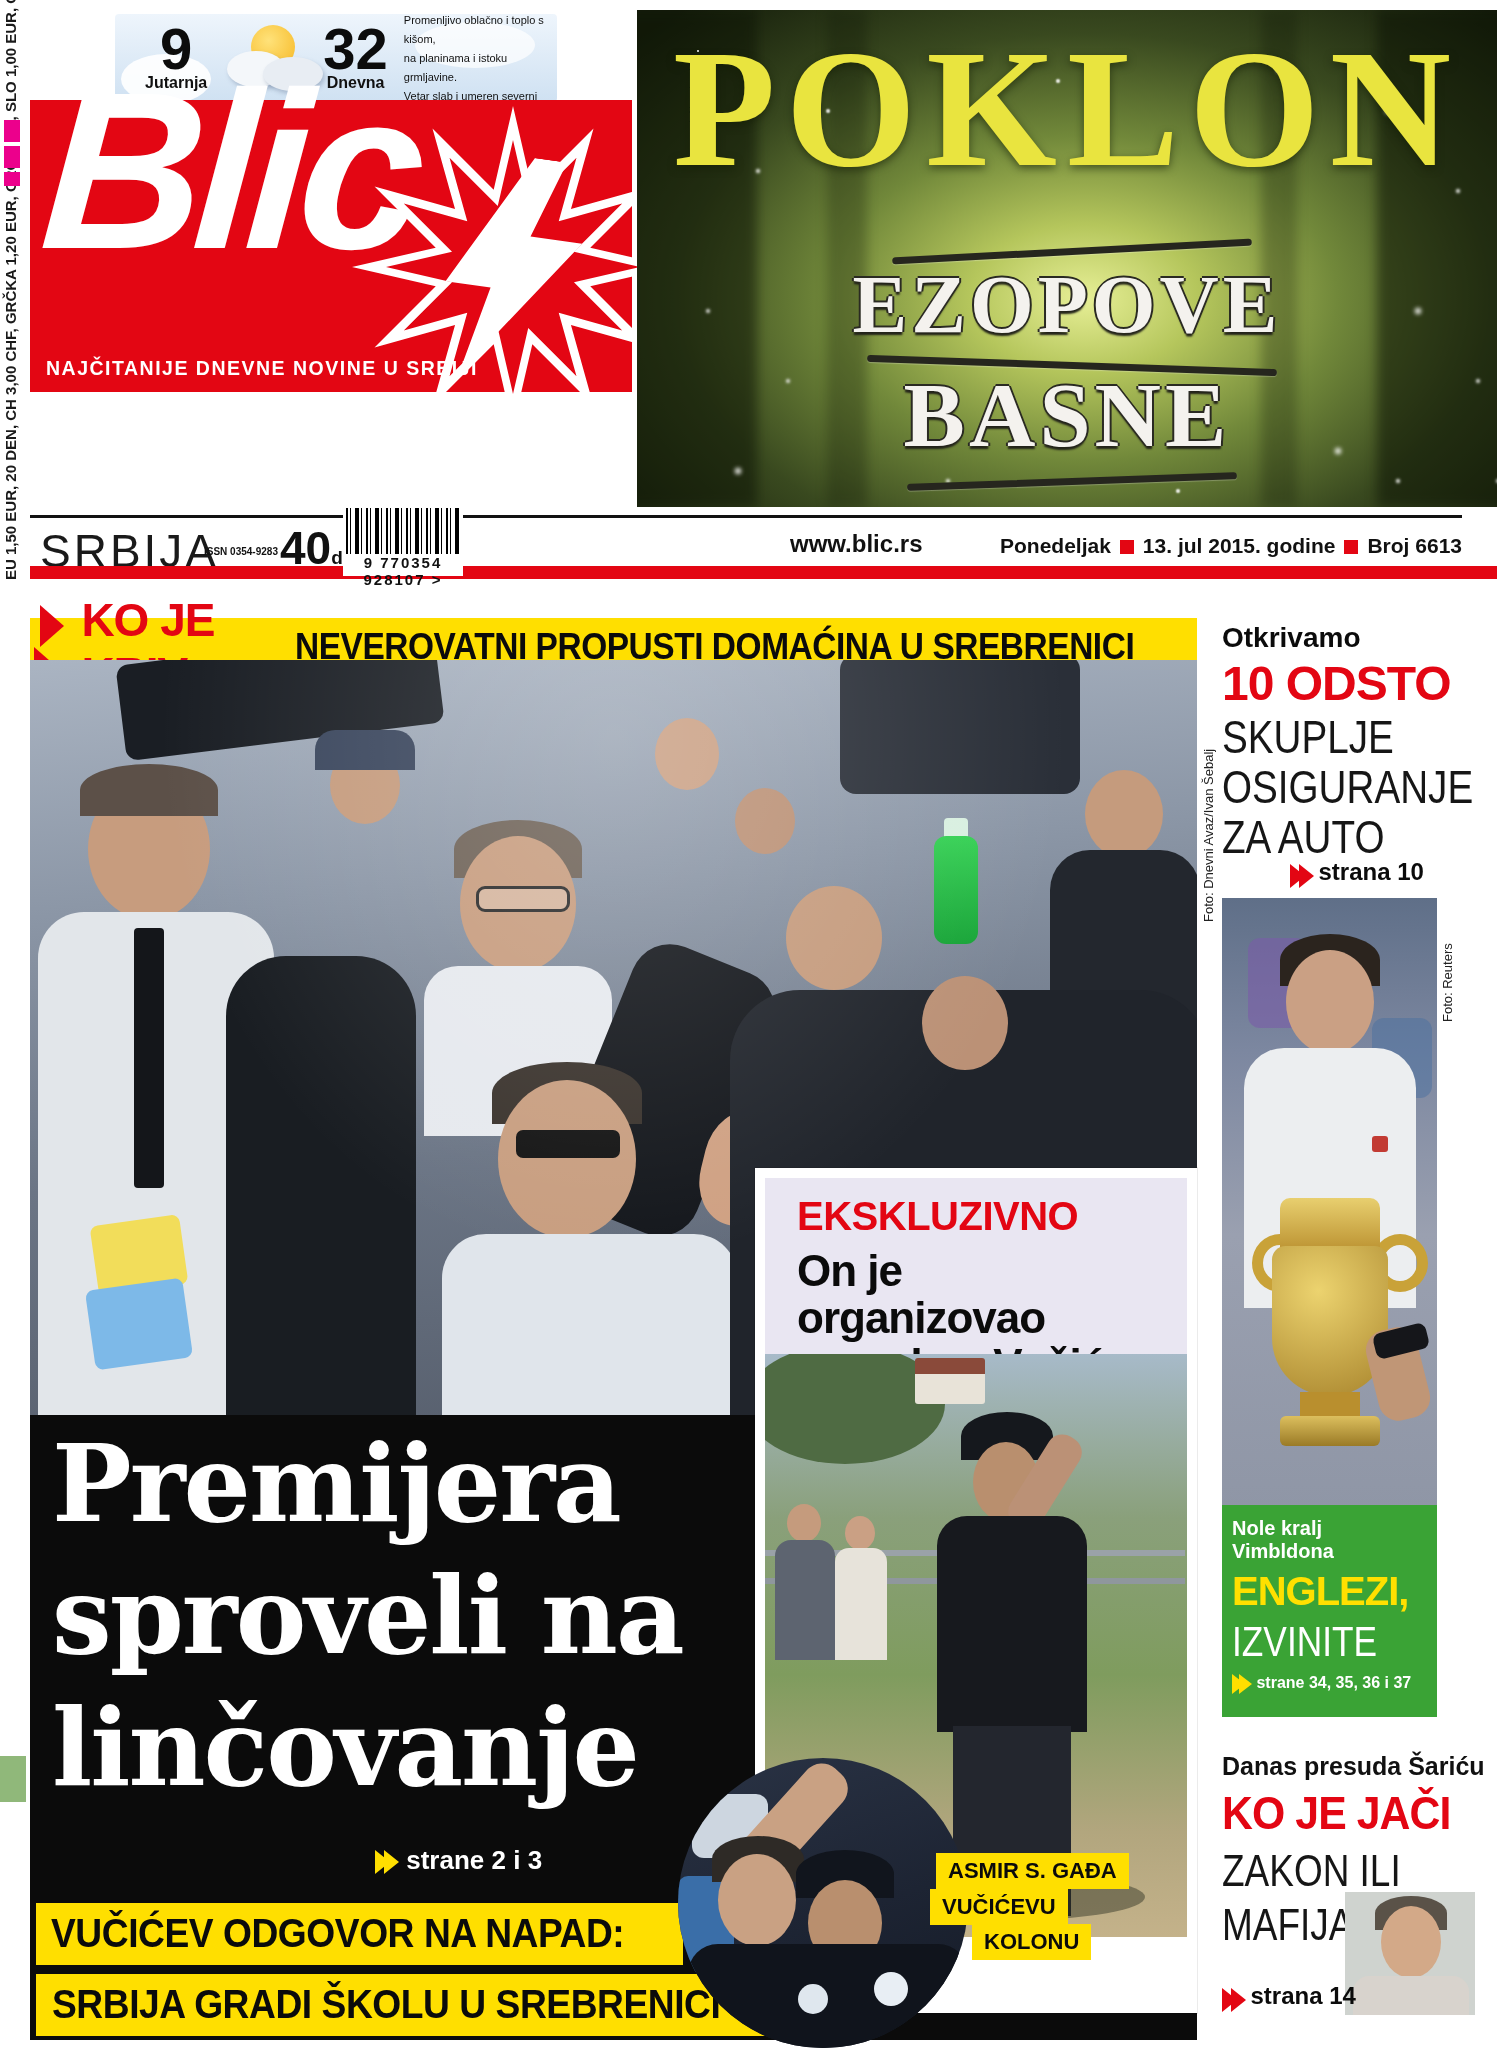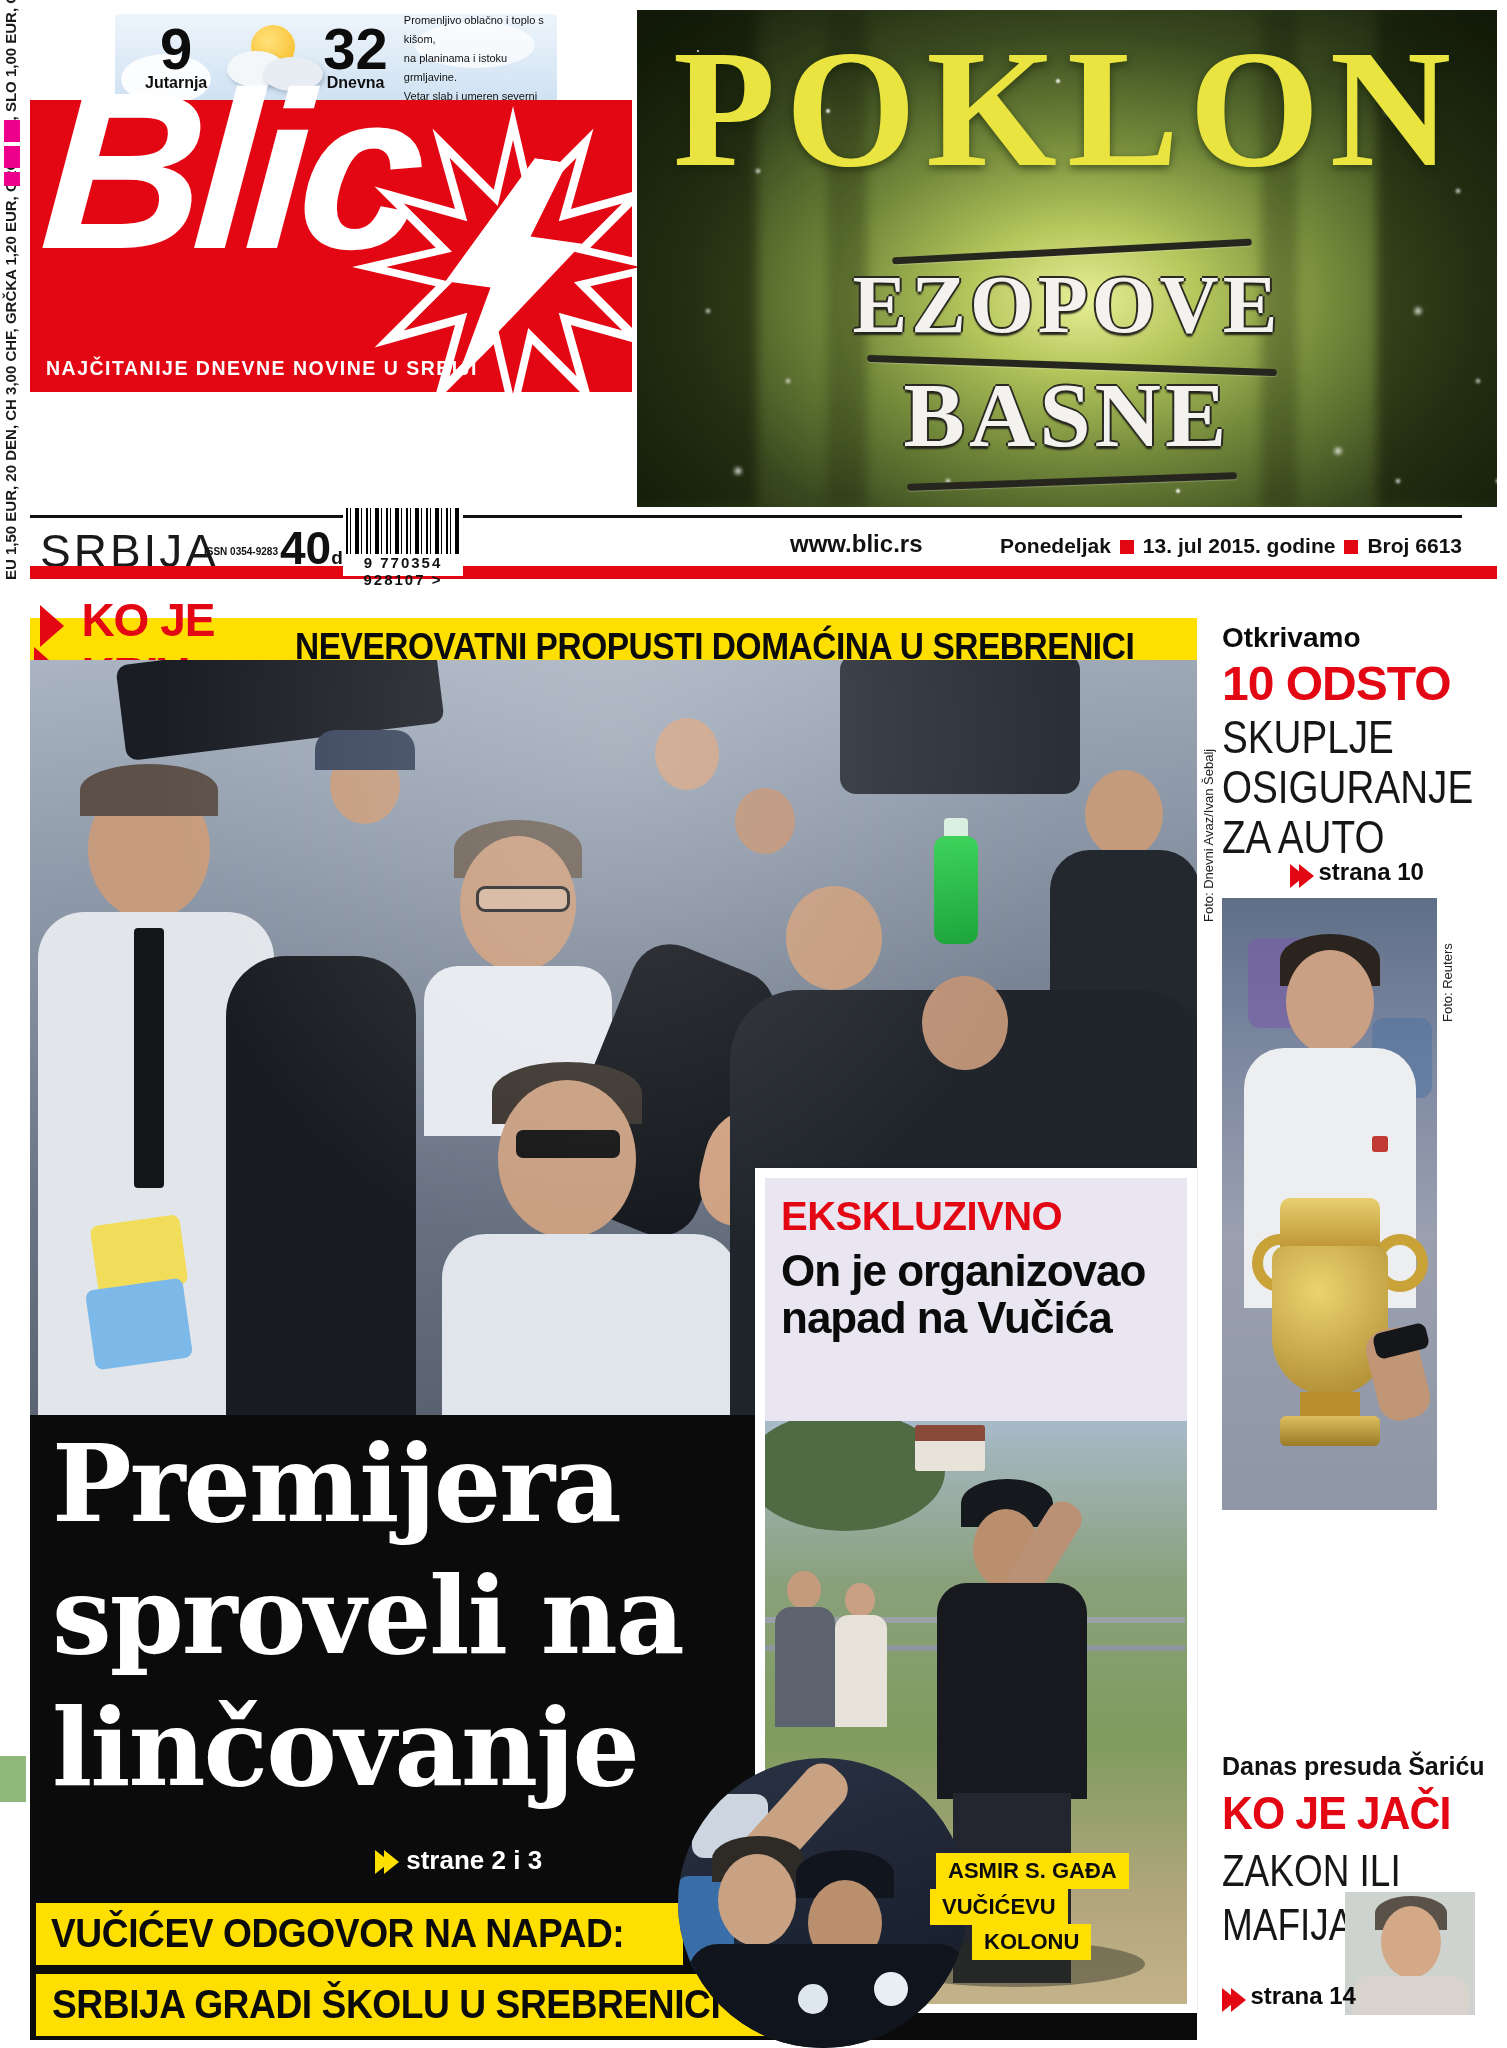--- a/index.html
+++ b/index.html
@@ -74,7 +74,7 @@
      background:linear-gradient(180deg,#5f6f88 0%,#7c87a0 25%,#9aa0b0 55%,#8f96a6 100%);}
   #asmir-frame{left:755px;top:1168px;width:442px;height:845px;background:#fff;box-sizing:border-box;
      padding:10px;z-index:6;box-shadow:0 0 0 1px rgba(0,0,0,.08);}
-  #exclusive-box{background:#e9e6f2;padding:16px 16px 14px;box-sizing:border-box;height:243px;}
+  #exclusive-box{background:#e9e6f2;padding:16px 32px 14px;box-sizing:border-box;height:176px;}
   #exclusive-box .kick{color:#e30613;font-weight:900;font-size:40px;letter-spacing:-.5px;}
   #exclusive-box .hl{color:#0b0b0b;font-weight:900;font-size:44px;line-height:47px;letter-spacing:-1px;}
   #asmir-photo{position:relative;width:100%;height:583px;overflow:hidden;

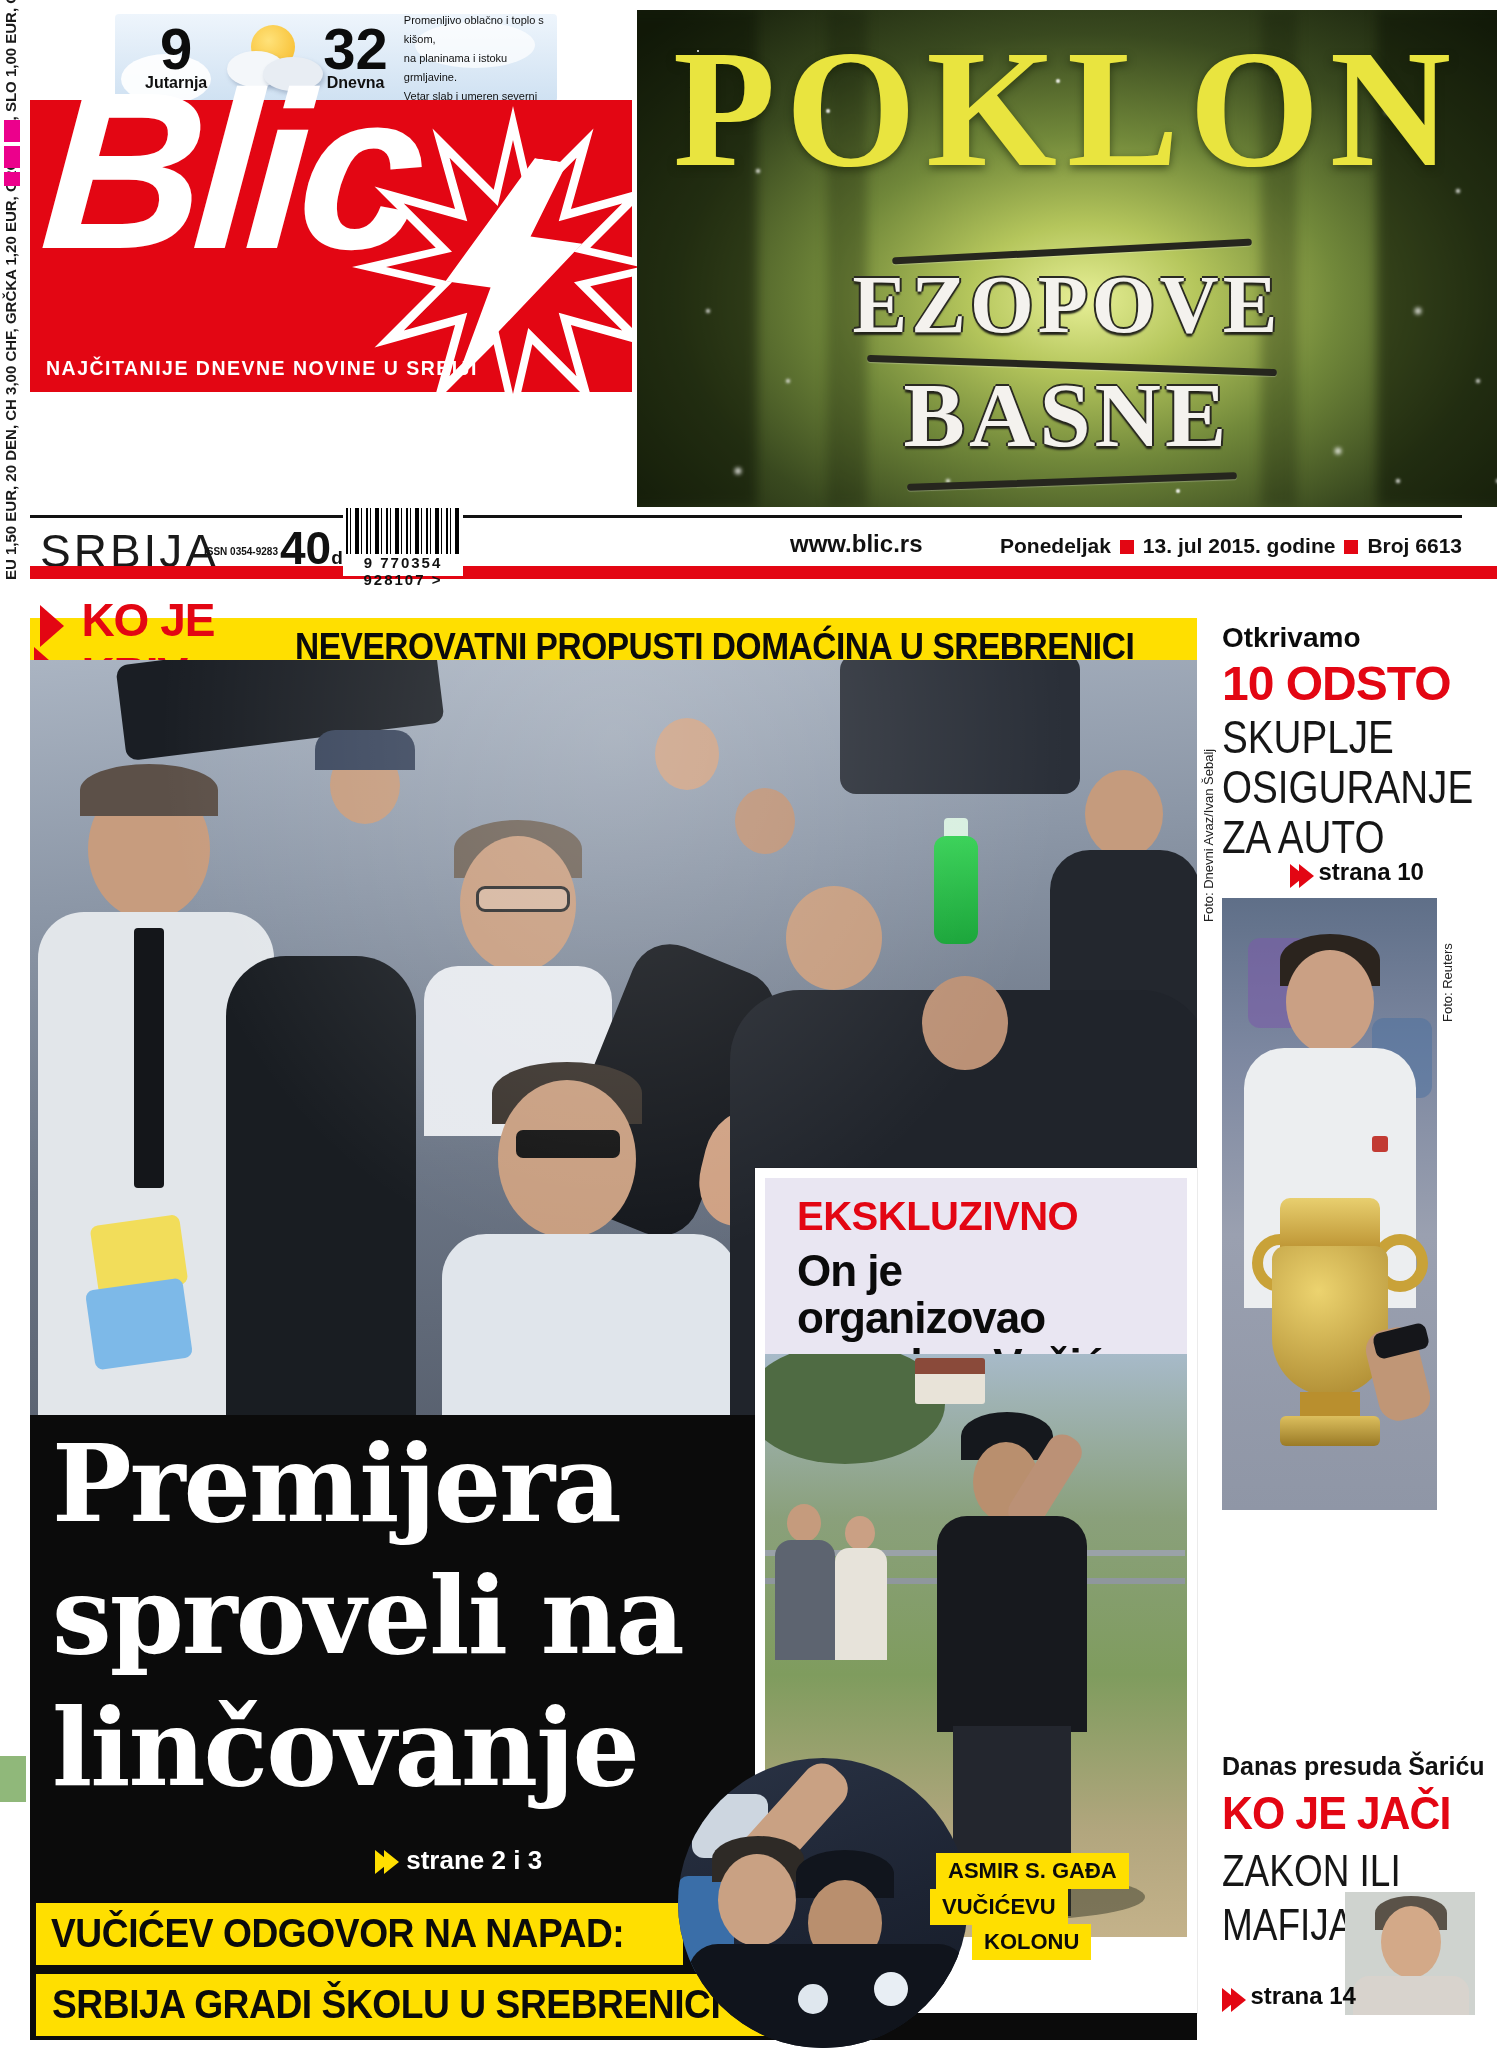--- a/index.html
+++ b/index.html
@@ -248,6 +248,15 @@
     <div class="ph" style="left:152px;top:430px;width:54px;height:26px;background:#15161a;border-radius:8px;transform:rotate(-14deg);"></div>
   </div>
 
+  <div class="abs" id="tennis-box">
+    <div class="kick">Nole kralj Vimbldona</div>
+    <div class="l1">ENGLEZI,</div>
+    <div class="l2"><span class="cond">IZVINITE</span></div>
+    <div class="pg">
+      <span class="chevs"><i class="chev sml yel"></i><i class="chev sml yel"></i></span>
+      <span>strane 34, 35, 36 i 37</span>
+    </div>
+  </div>
 
   <div class="abs" style="left:1222px;top:1752px;font-weight:900;font-size:25px;">Danas presuda Šariću</div>
   <div class="abs rc-red" style="left:1222px;top:1786px;font-size:46px;"><span class="cond2">KO JE JAČI</span></div>

